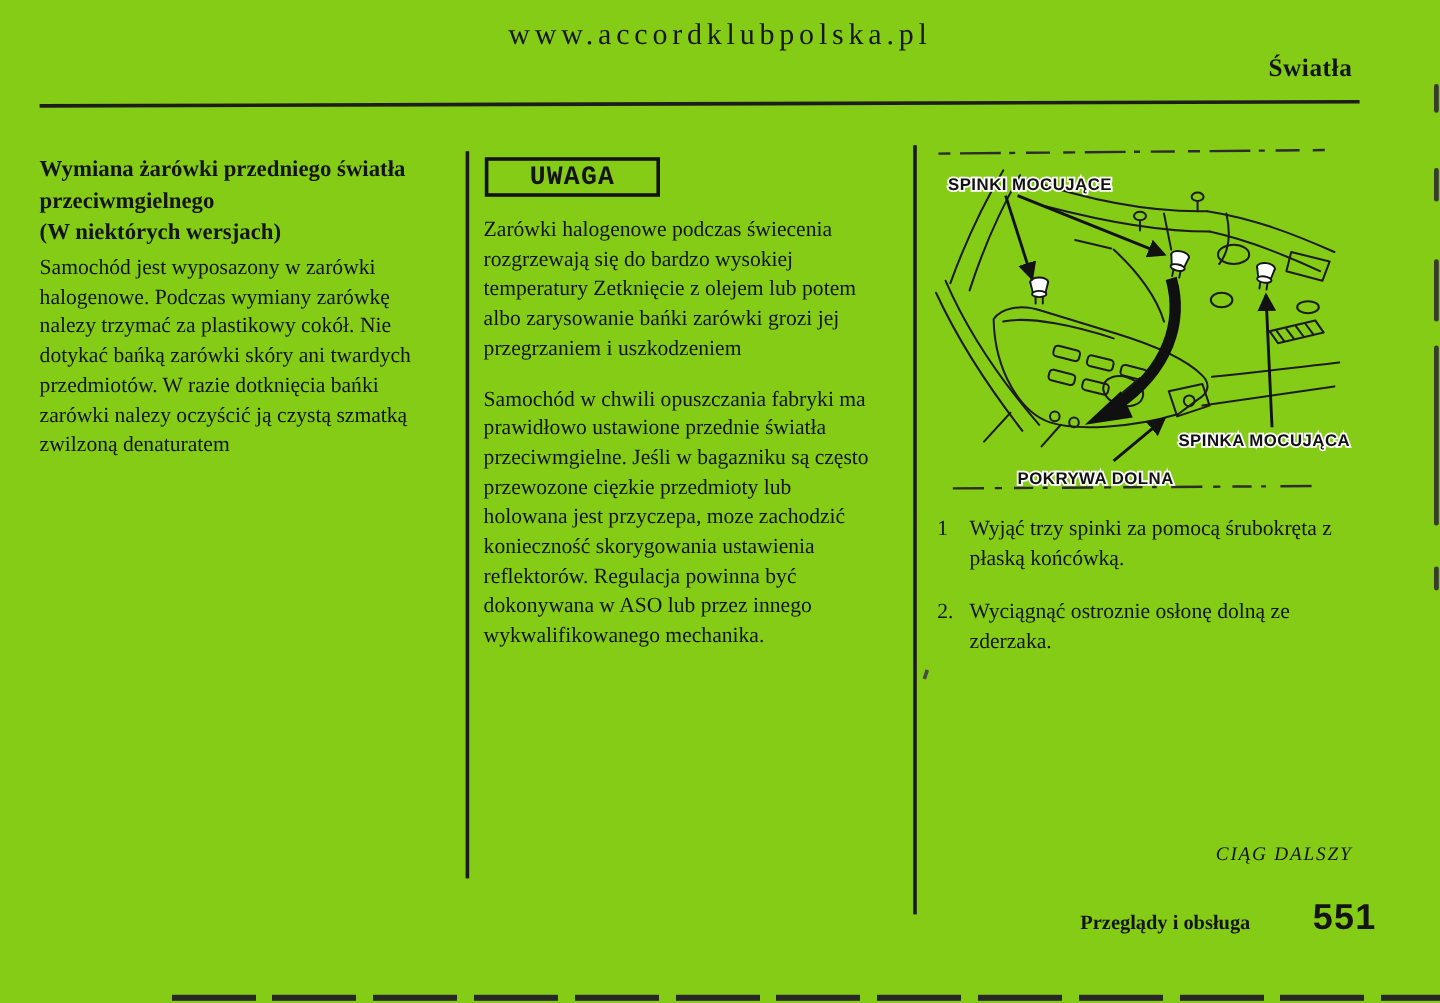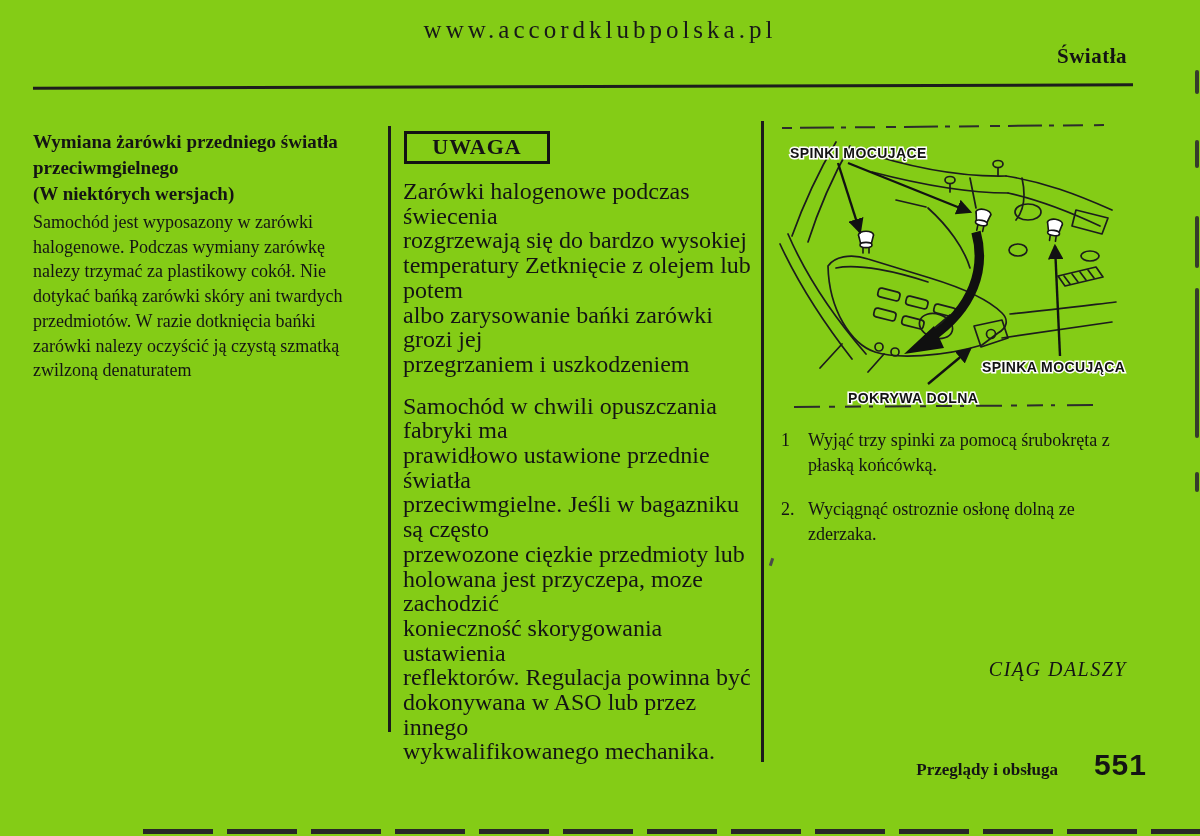--- a/index.html
+++ b/index.html
@@ -31,8 +31,8 @@
   .col-mid { position:absolute; left:403px; top:131px; width:354px; }
   .uwaga-box {
     width:140px; height:27px; border:3px solid #131313; margin-left:1px;
-    display:flex; align-items:flex-start; justify-content:center;
-    font-family:Liberation Serif, serif; font-weight:bold;
+    display:flex; align-items:center; justify-content:center;
+    font-family:Liberation Mono, monospace; font-weight:bold;
     font-size:22px; letter-spacing:1px;
   }
   .para { font-size:24px; line-height:24.7px; white-space:pre-line; }

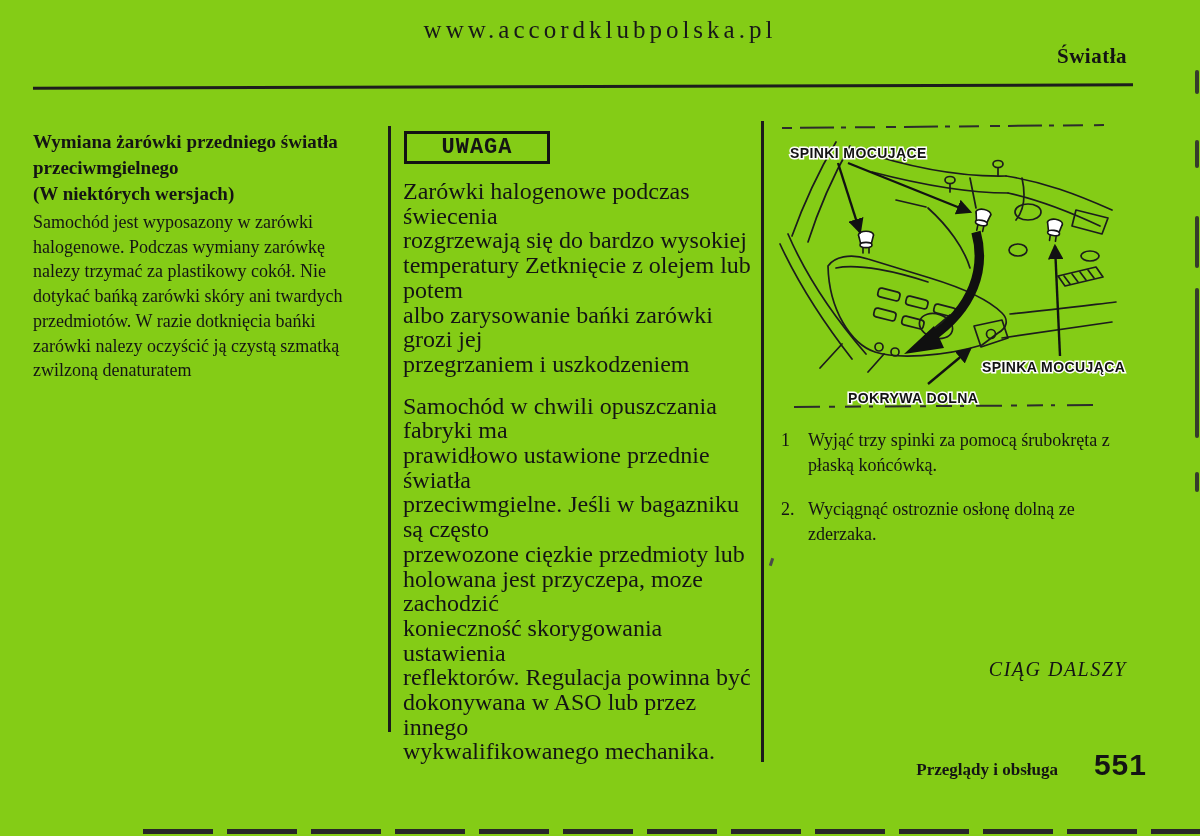--- a/index.html
+++ b/index.html
@@ -35,7 +35,7 @@
     font-family:Liberation Mono, monospace; font-weight:bold;
     font-size:22px; letter-spacing:1px;
   }
-  .para { font-size:24px; line-height:24.7px; white-space:pre-line; }
+  .para { font-size:18px; line-height:24.7px; white-space:pre-line; }
   .para-1 { margin-top:15px; }
   .para-2 { margin-top:17px; }
 

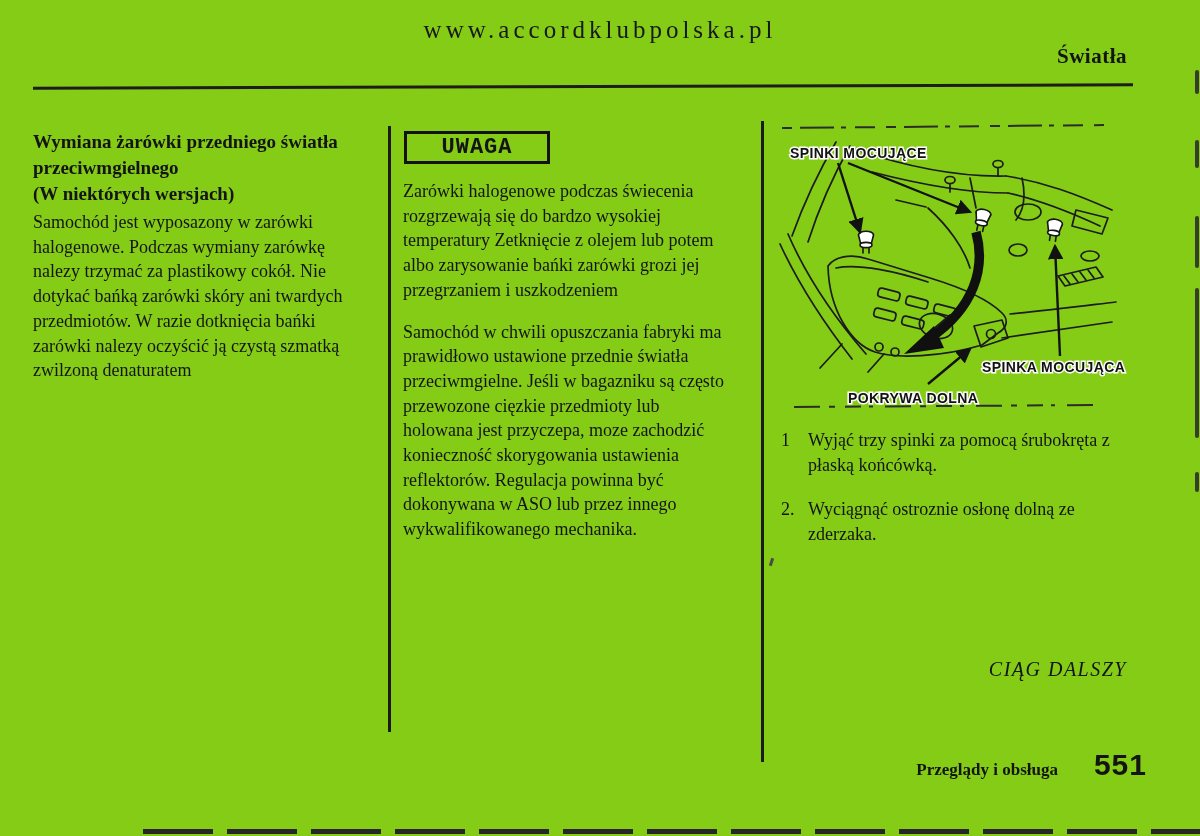--- a/index.html
+++ b/index.html
@@ -53,8 +53,8 @@
   .step-text { white-space:pre-line; }
 
   .continued {
-    position:absolute; top:658px; right:73px;
-    font-style:italic; font-size:20px; letter-spacing:1.5px;
+    position:absolute; top:704px; right:73px;
+    font-style:italic; font-size:16px; letter-spacing:1.5px;
   }
   .footer { position:absolute; top:748px; right:53px; display:flex;
             align-items:baseline; gap:16px; }

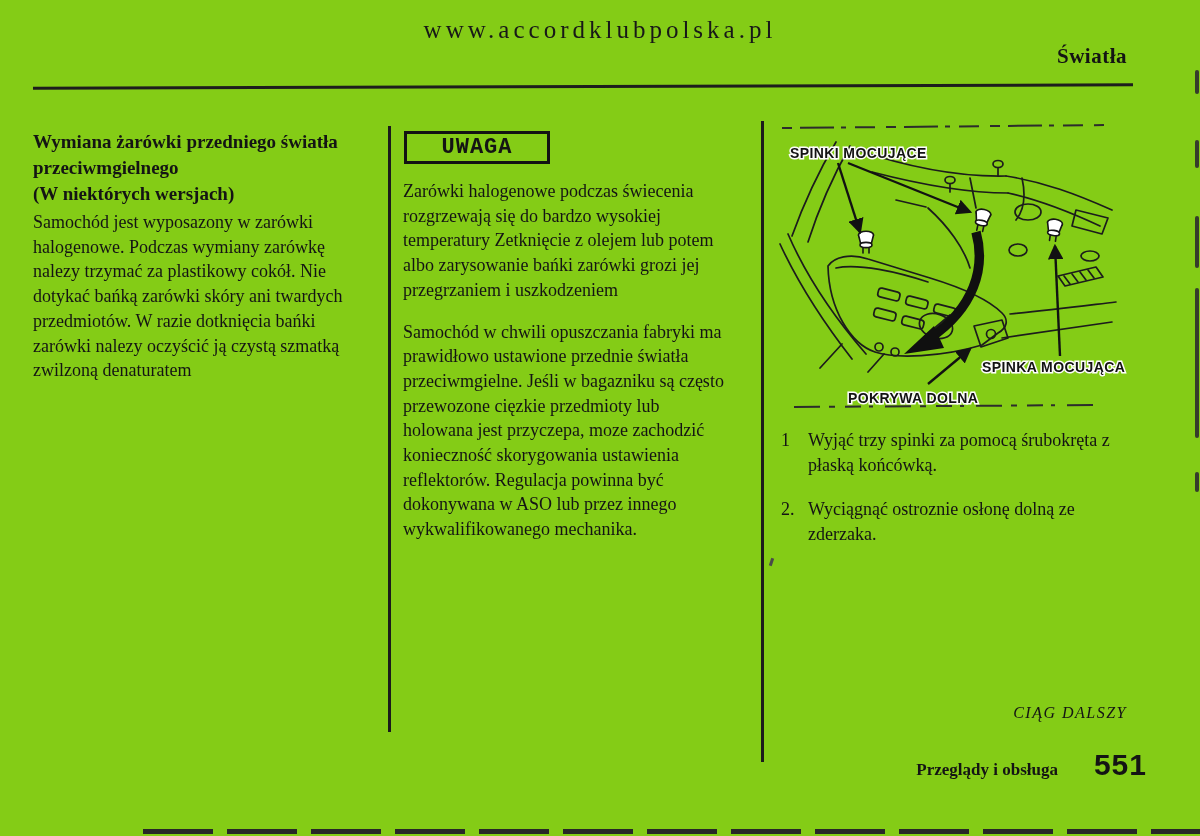--- a/index.html
+++ b/index.html
@@ -57,7 +57,7 @@
     font-style:italic; font-size:16px; letter-spacing:1.5px;
   }
   .footer { position:absolute; top:748px; right:53px; display:flex;
-            align-items:baseline; gap:16px; }
+            align-items:baseline; gap:32px; }
   .footer-section { font-weight:bold; font-size:17px; }
   .footer-page {
     font-family:"Liberation Sans", sans-serif; font-weight:bold;

